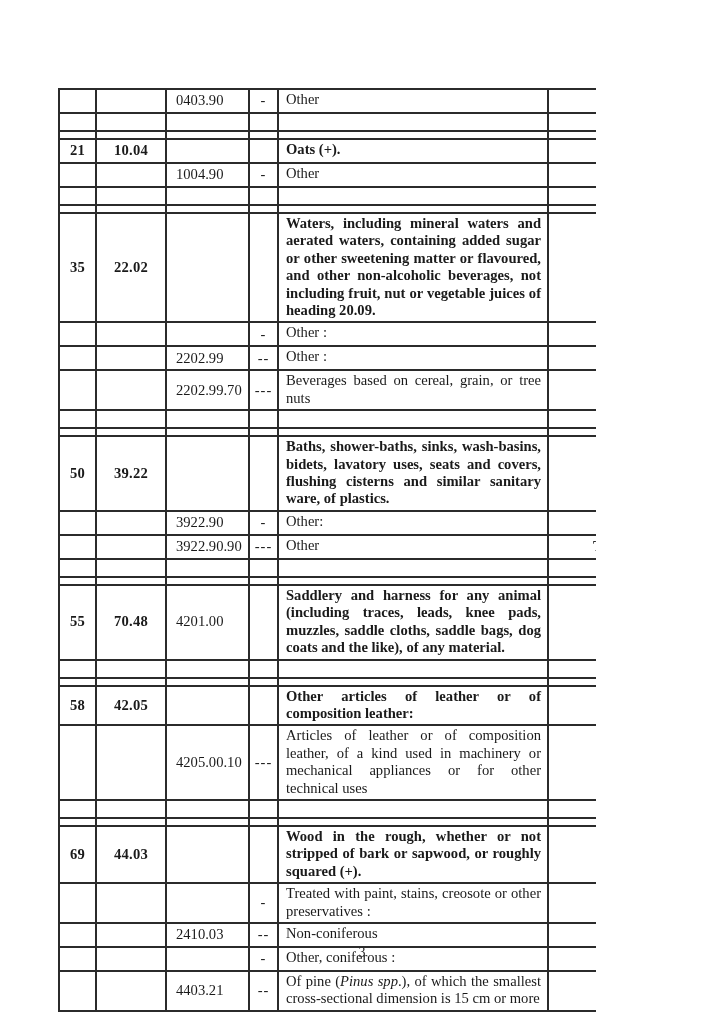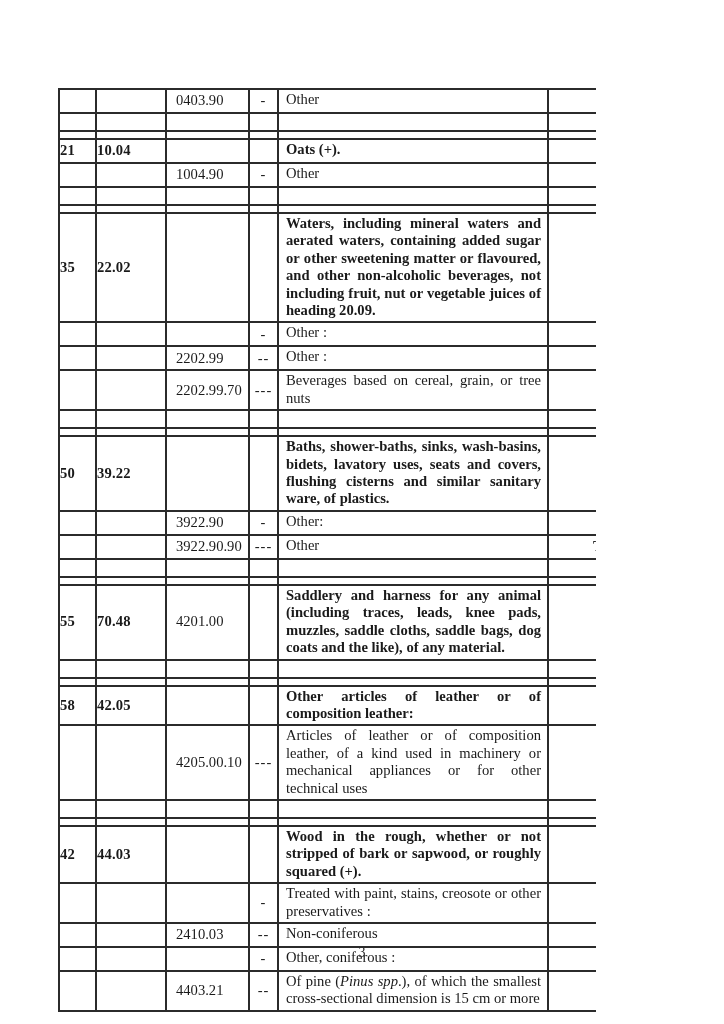--- a/index.html
+++ b/index.html
@@ -27,7 +27,7 @@
   col.c-ts1     { width:80px; }
   col.c-ts2     { width:81px; }
 
-  td.col-no, td.col-heading { font-weight:bold; letter-spacing:.2px; }
+  td.col-no, td.col-heading { text-align:center; font-weight:bold; letter-spacing:.2px; }
   td.col-code { text-align:left; padding-left:9px; }
   td.col-dash { text-align:center; letter-spacing:1px; }
   td.col-desc {

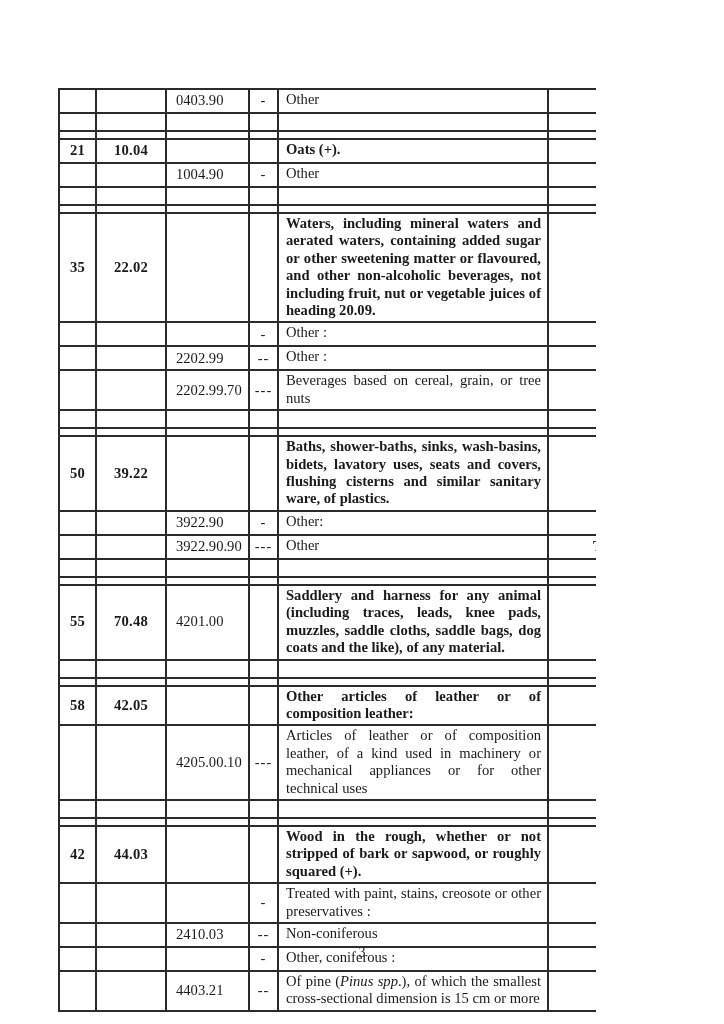--- a/index.html
+++ b/index.html
@@ -290,7 +290,7 @@
           <td class="col-ts"></td>
         </tr>
         <tr class="data">
-          <td class="col-no">42</td>
+          <td class="col-no">69</td>
           <td class="col-heading">44.03</td>
           <td class="col-code"></td>
           <td class="col-dash"></td>

